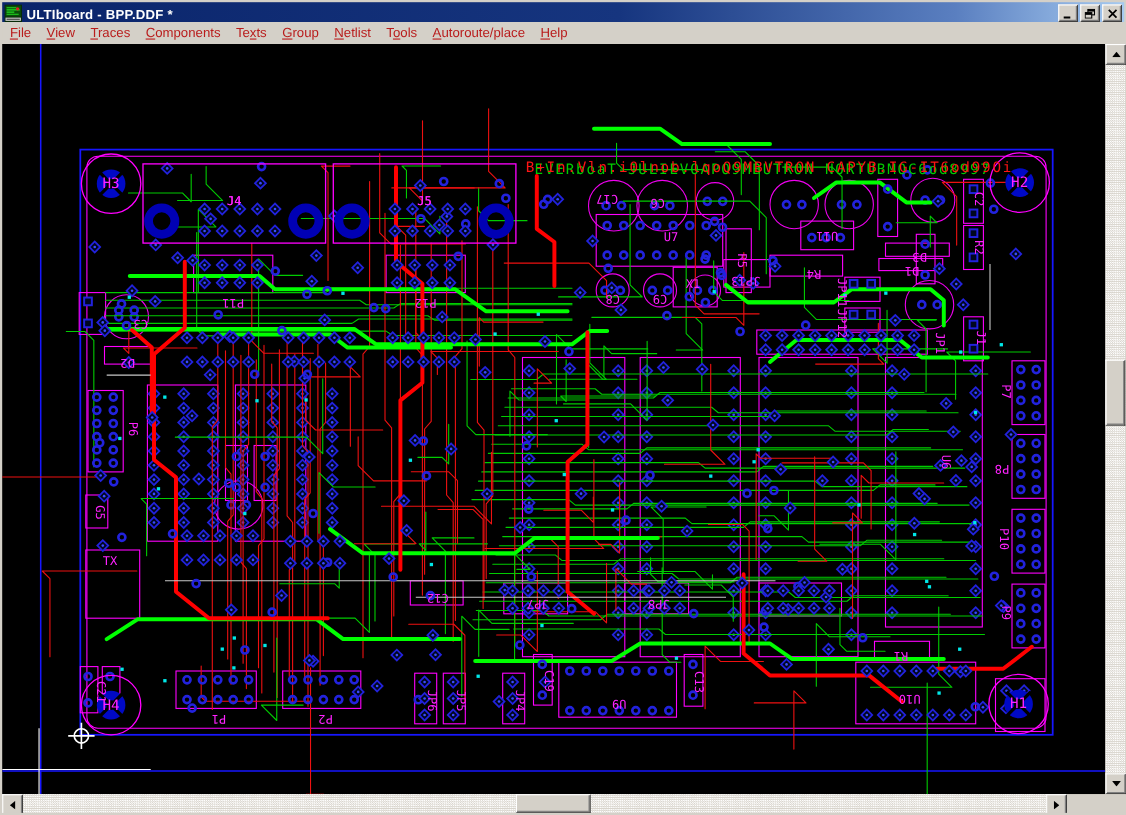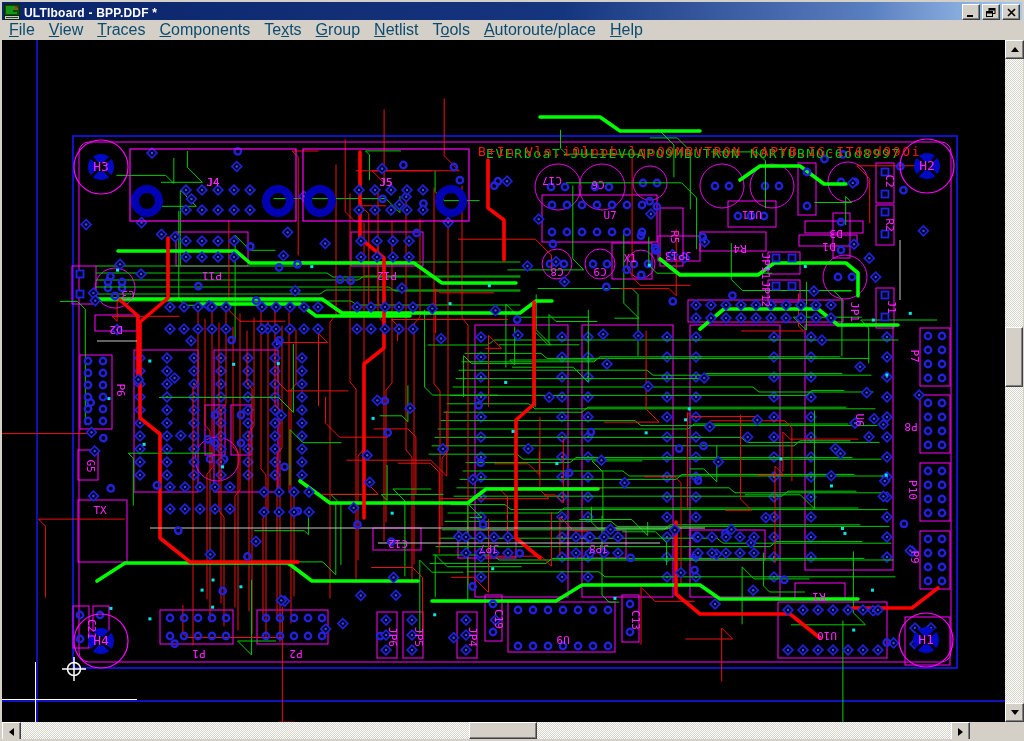--- a/index.html
+++ b/index.html
@@ -14,7 +14,7 @@
   .wbtn{width:16px;height:14px;background:#d4d0c8;border:1px solid;border-color:#fff #404040 #404040 #fff;
         box-shadow:inset -1px -1px 0 #808080;display:flex;align-items:center;justify-content:center}
   .menubar{position:absolute;left:2px;top:20px;width:1020px;height:20px;background:#d4d0c8;
-           display:flex;align-items:center;font-size:16px;color:#0c4a6e}
+           display:flex;align-items:center;font-size:12px;color:#b91c1c}
   .menu-item{padding:2px 7px;cursor:default}
   .canvas{position:absolute;left:2px;top:40px;width:1003px;height:682px;background:#000}
   .vscroll{position:absolute;left:1005px;top:40px;width:18px;height:682px;display:flex;flex-direction:column;background:#d4d0c8}

